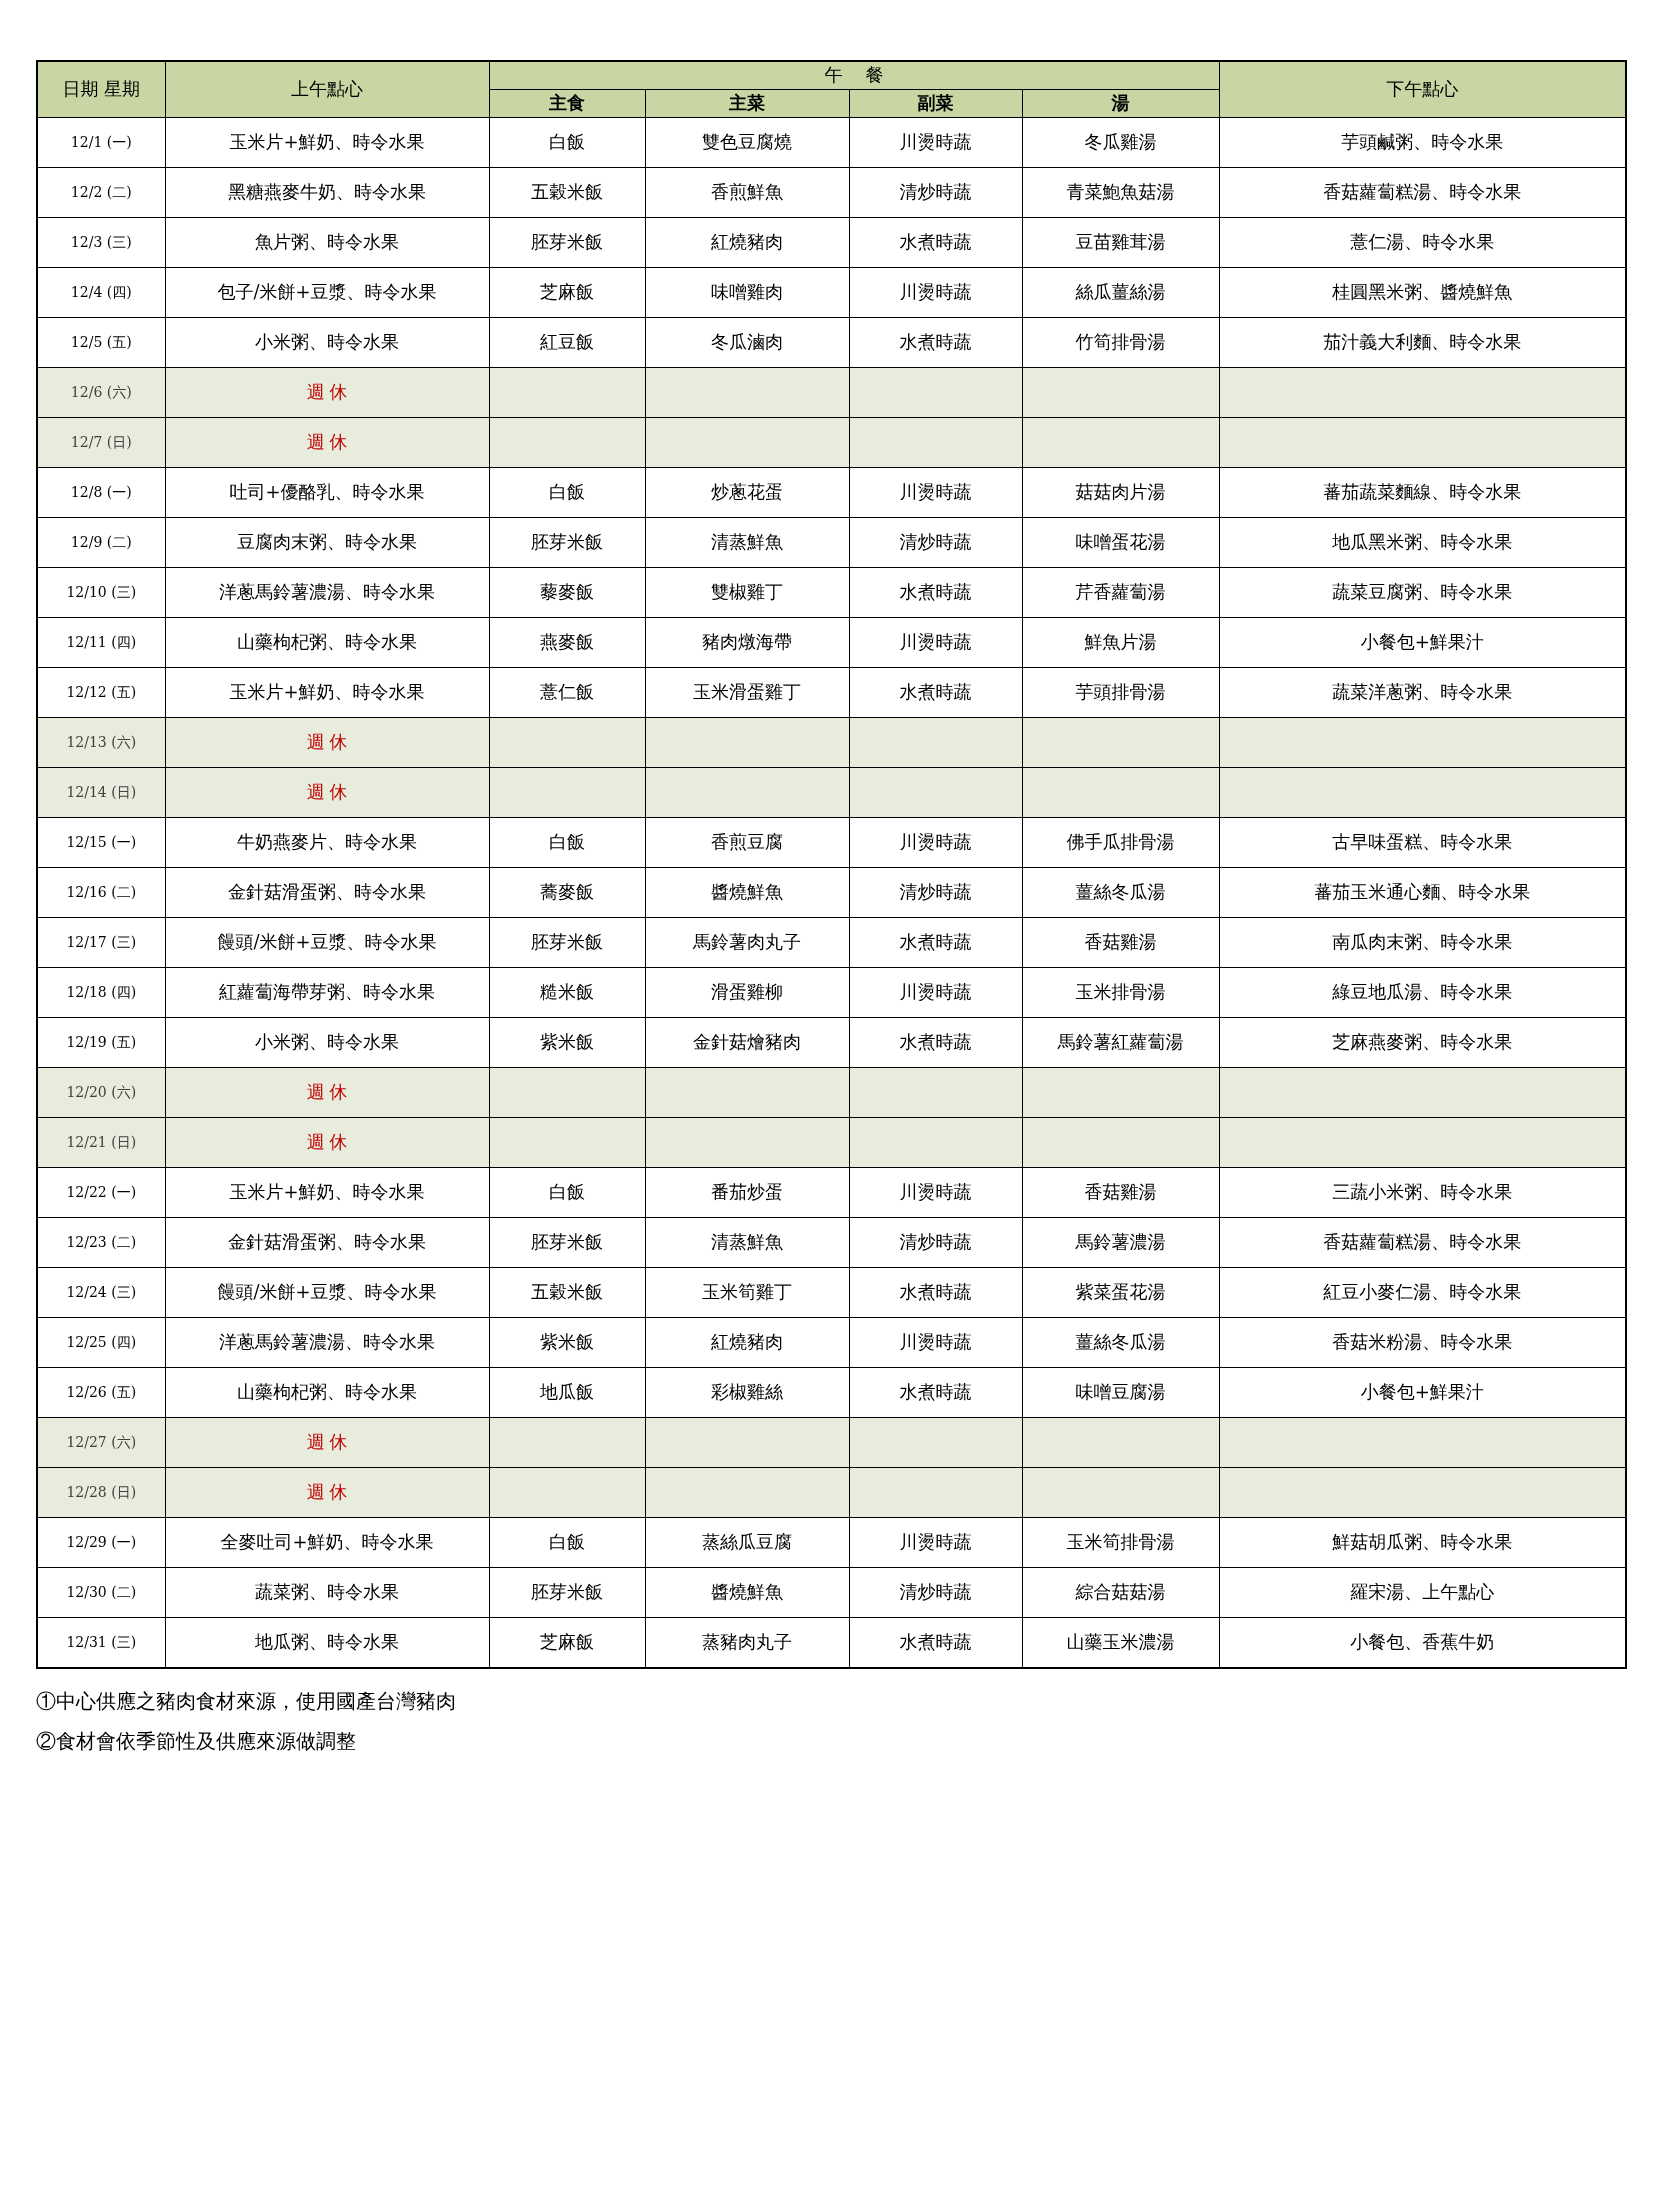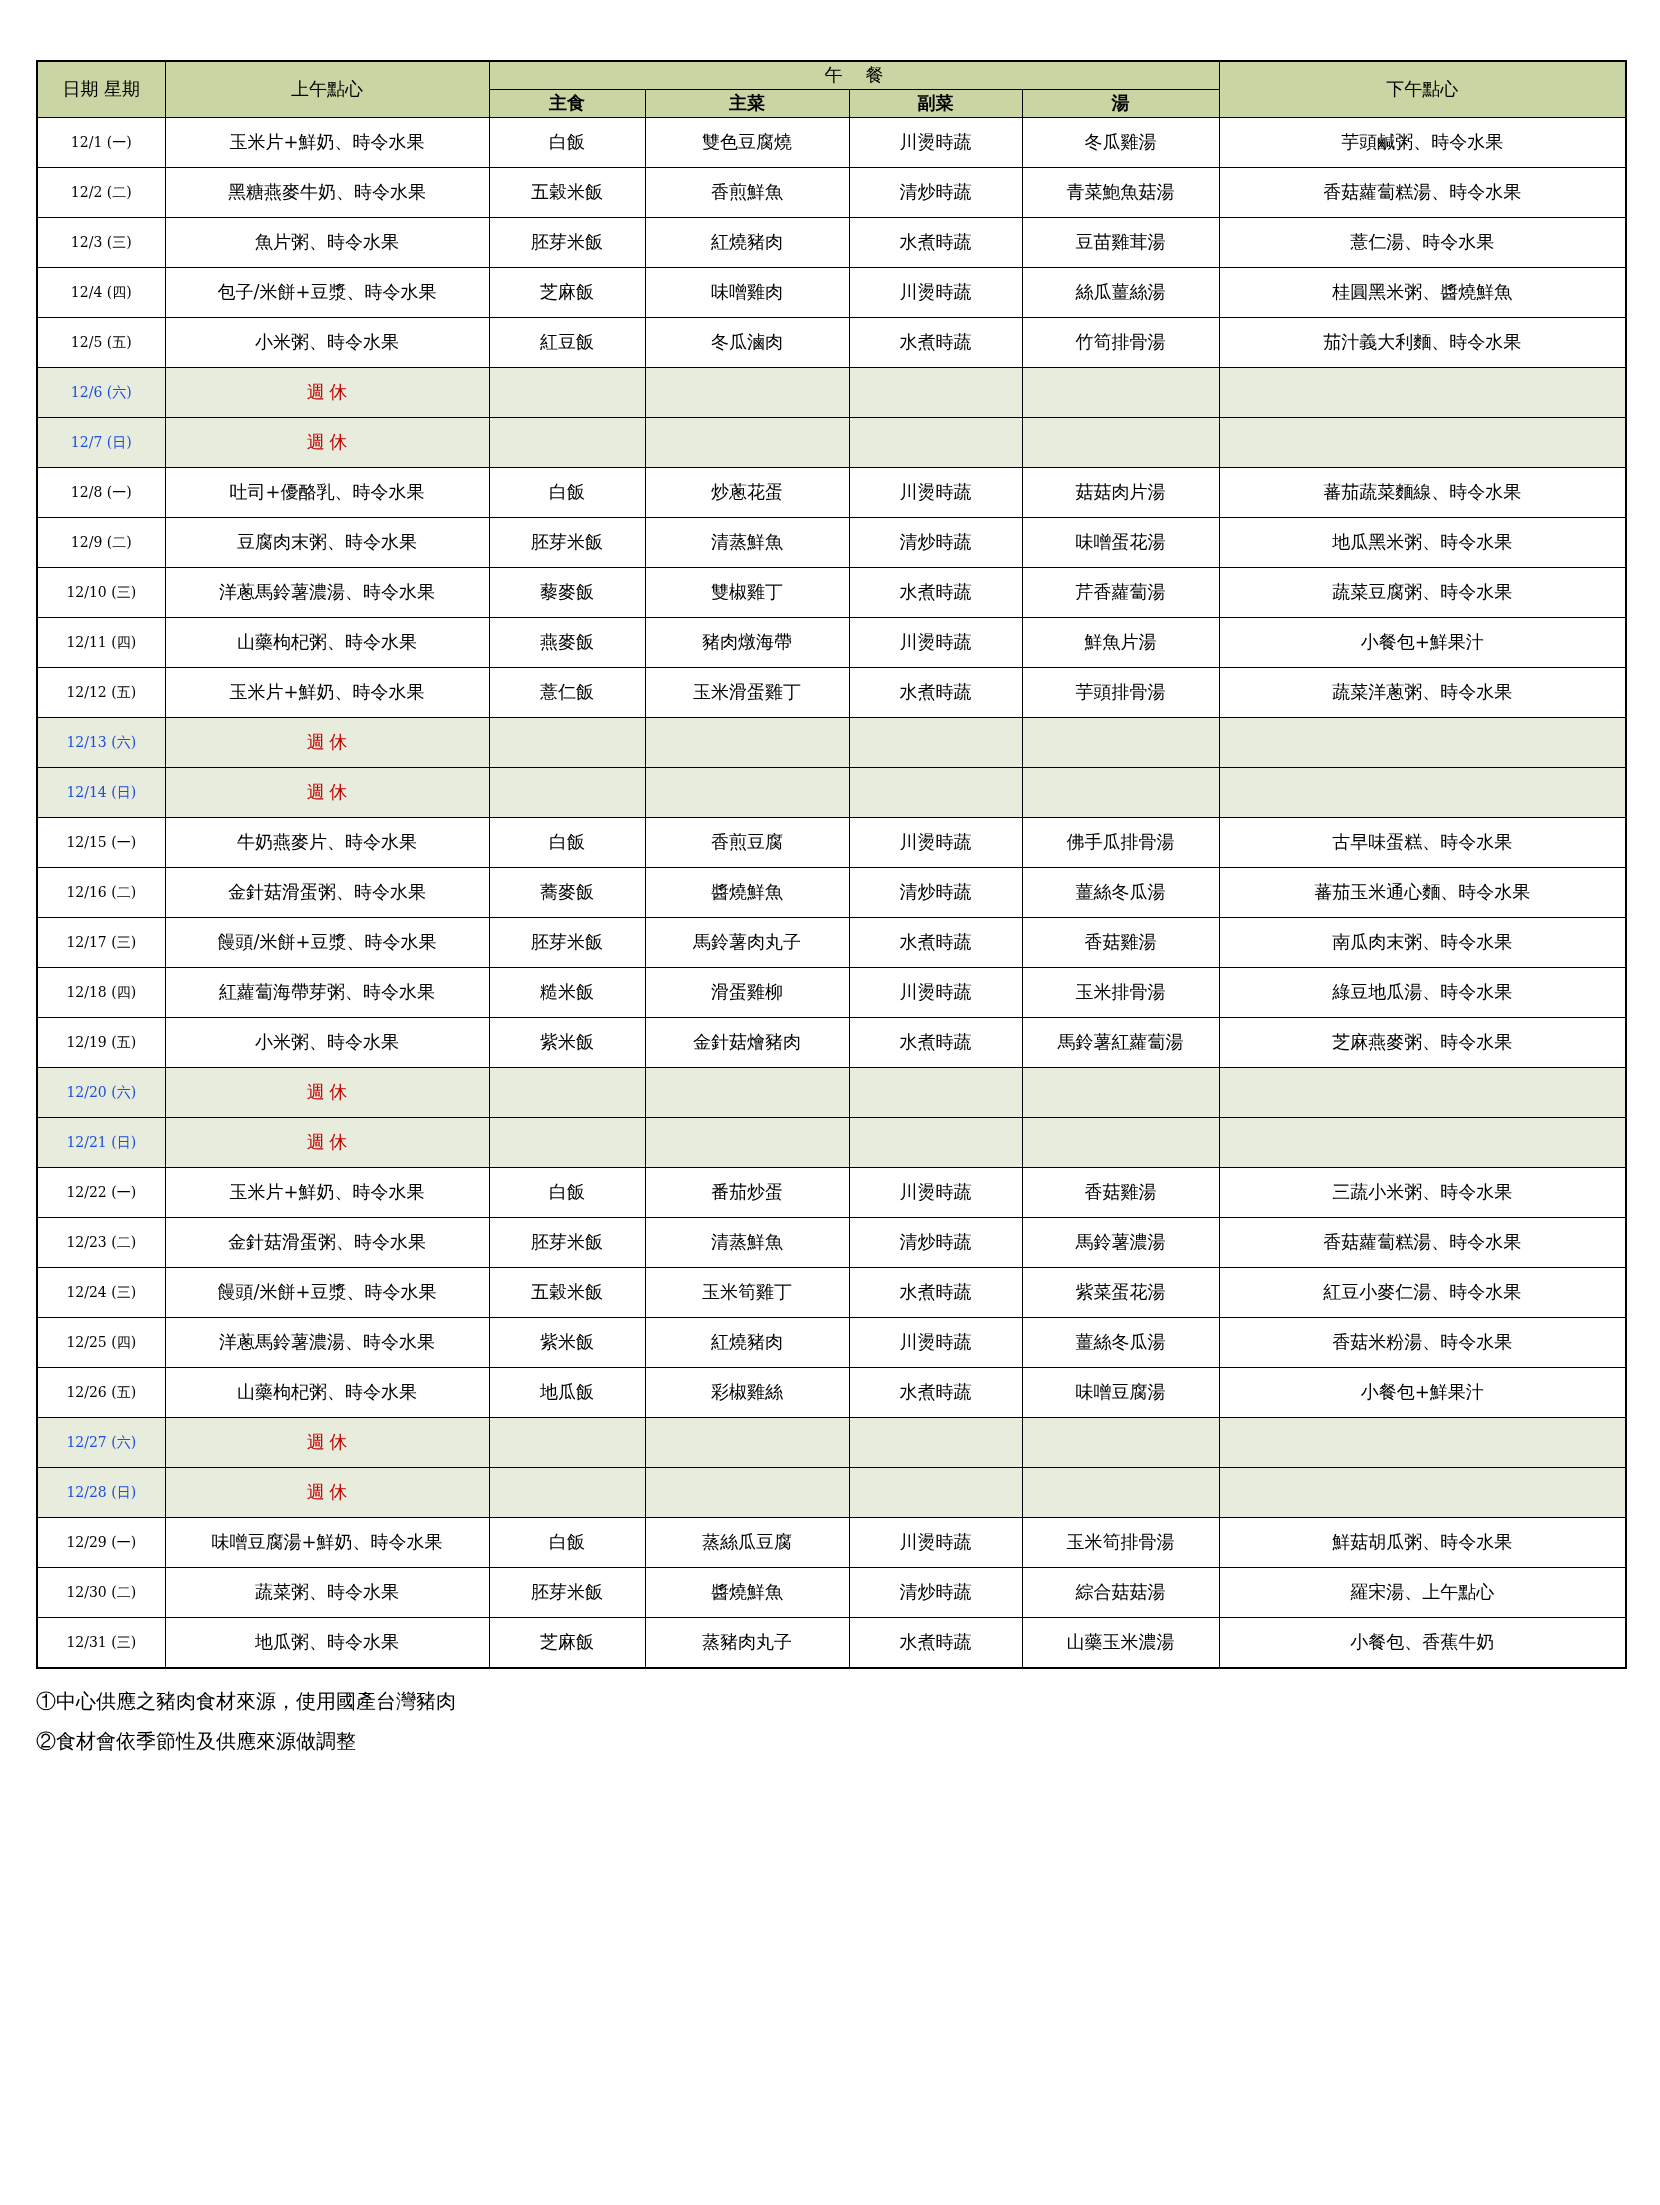--- a/index.html
+++ b/index.html
@@ -91,7 +91,7 @@
     letter-spacing: 4.3px;
     text-indent: 4.3px;
   }
-  tbody tr.weekend td.date { color: #1d4ed8; }
+  tbody tr.weekend td.date { color: #404040; }
 
   
   .notes {

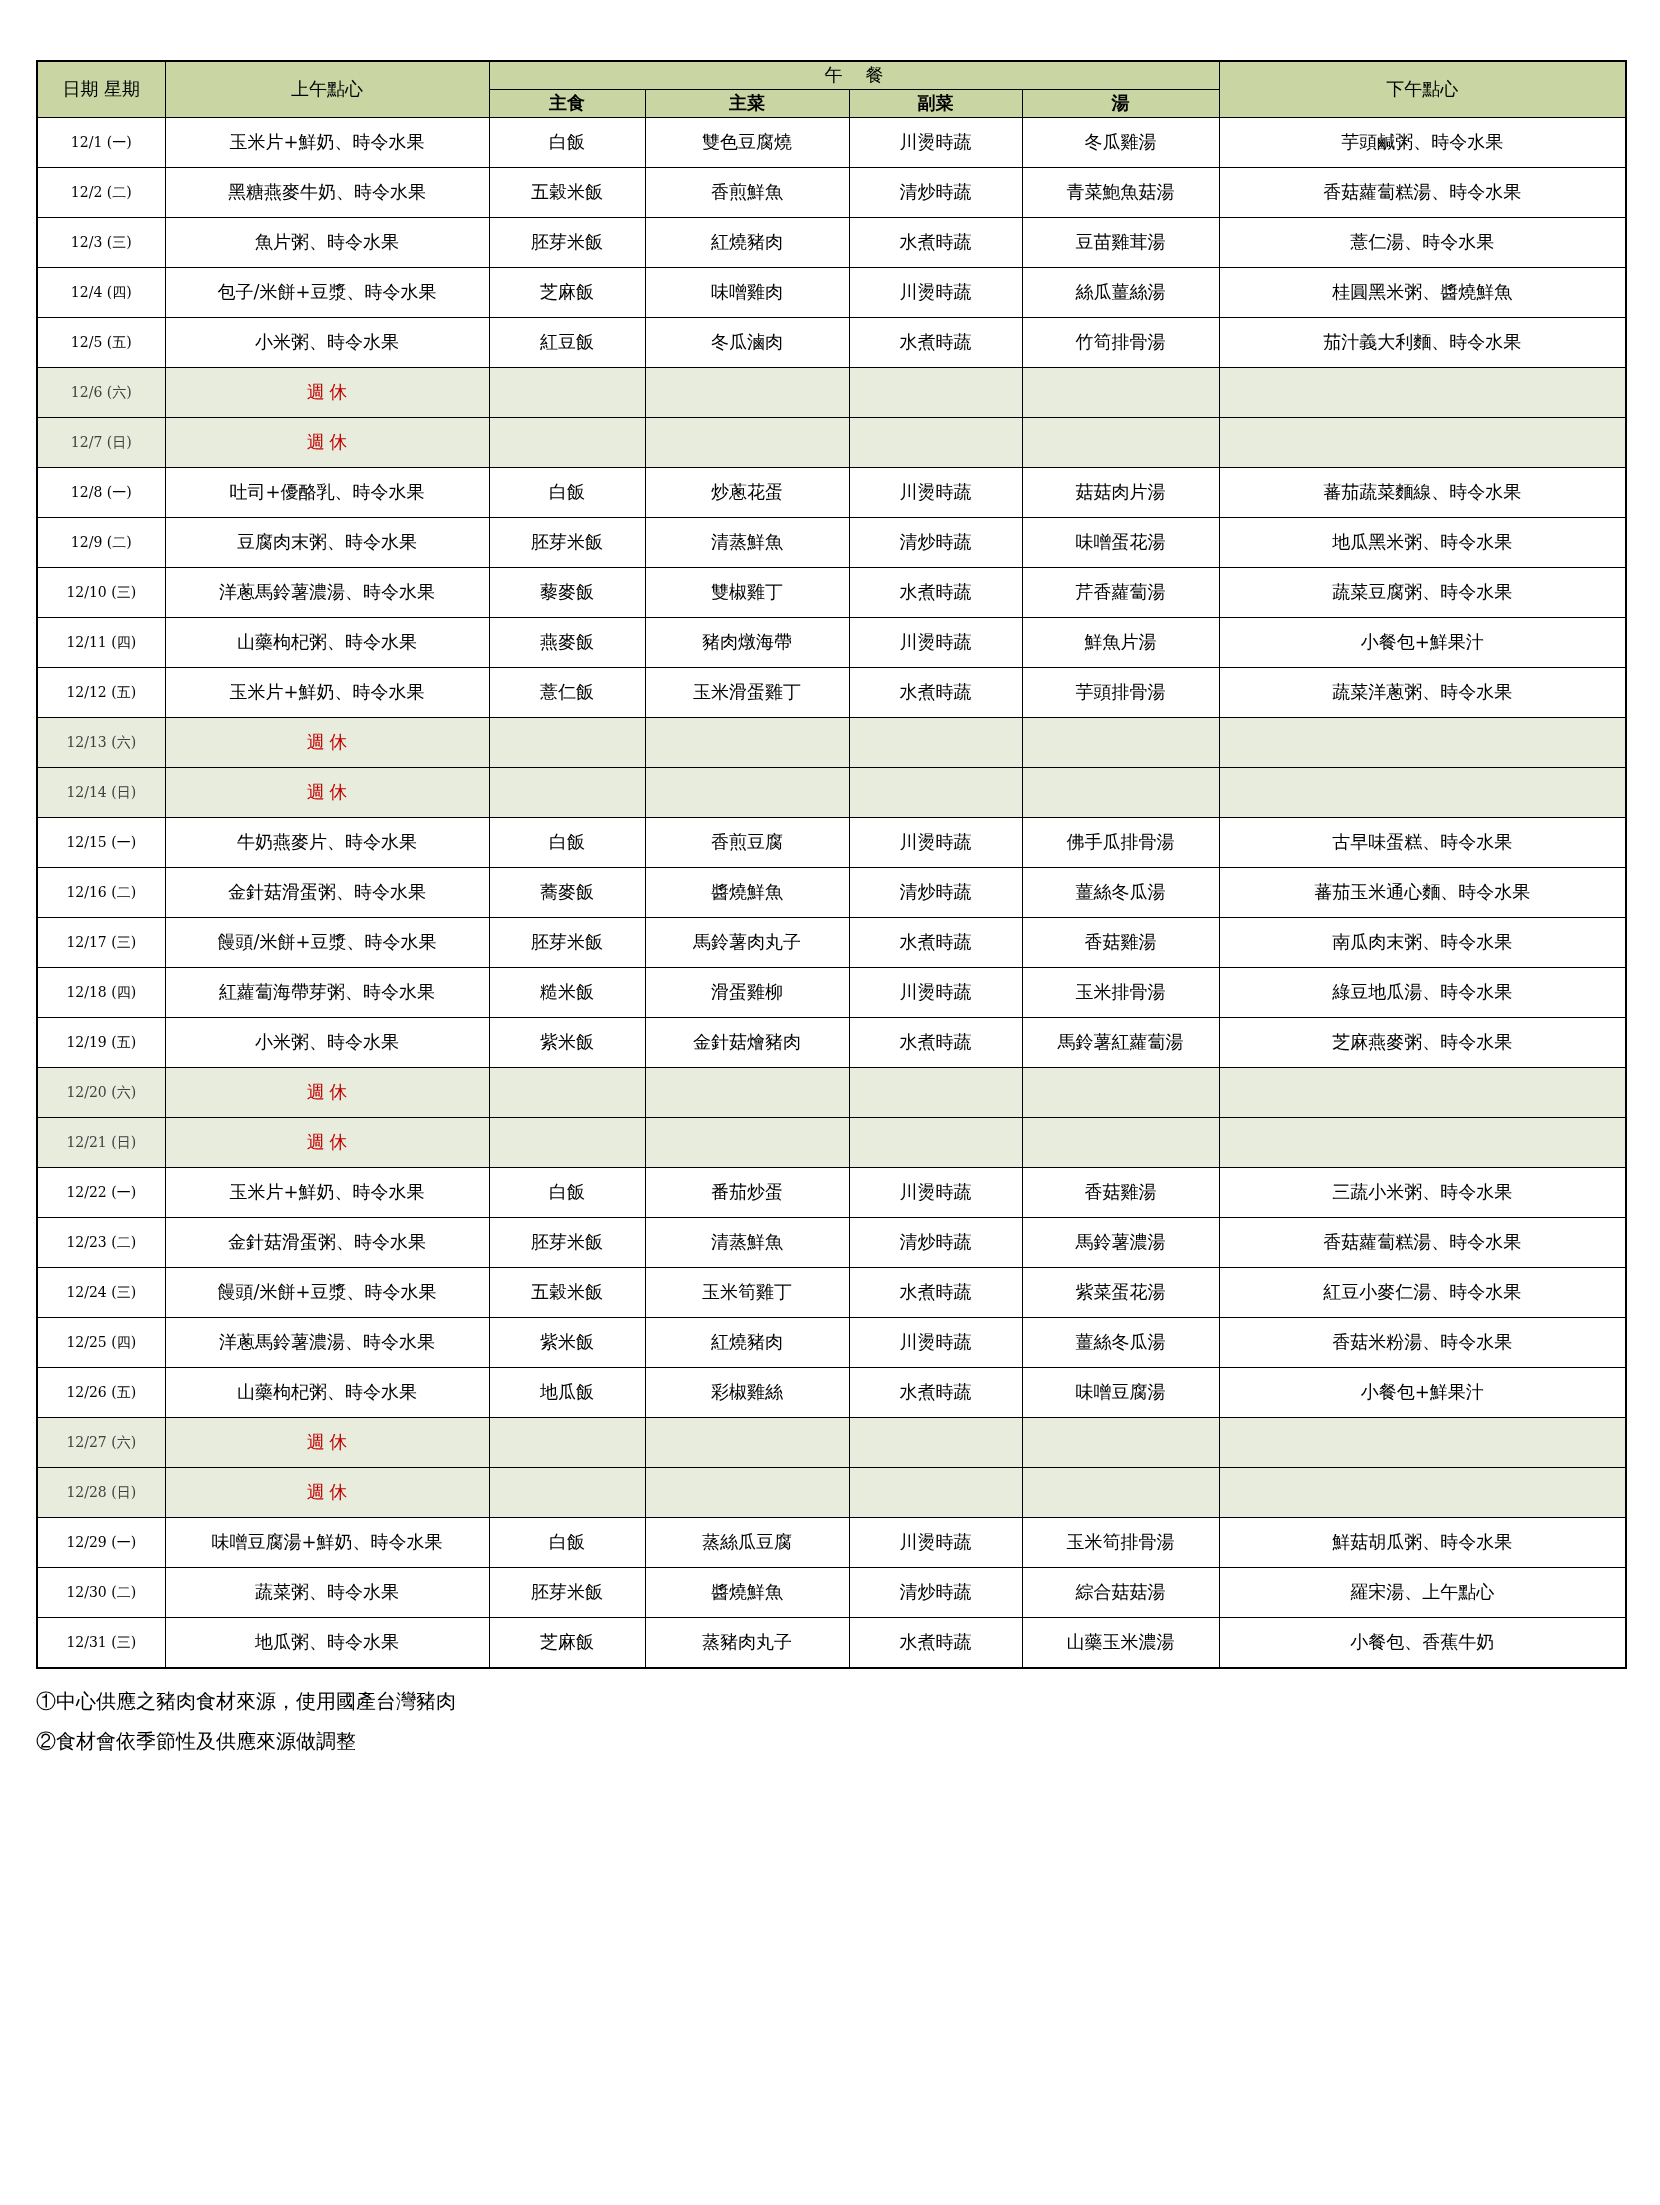--- a/index.html
+++ b/index.html
@@ -388,7 +388,7 @@
         </tr>
         <tr>
           <td class="date">12/29 (一)</td>
-          <td>味噌豆腐湯+鮮奶、時令水果</td>
+          <td>全麥吐司+鮮奶、時令水果</td>
           <td>白飯</td>
           <td>蒸絲瓜豆腐</td>
           <td>川燙時蔬</td>

